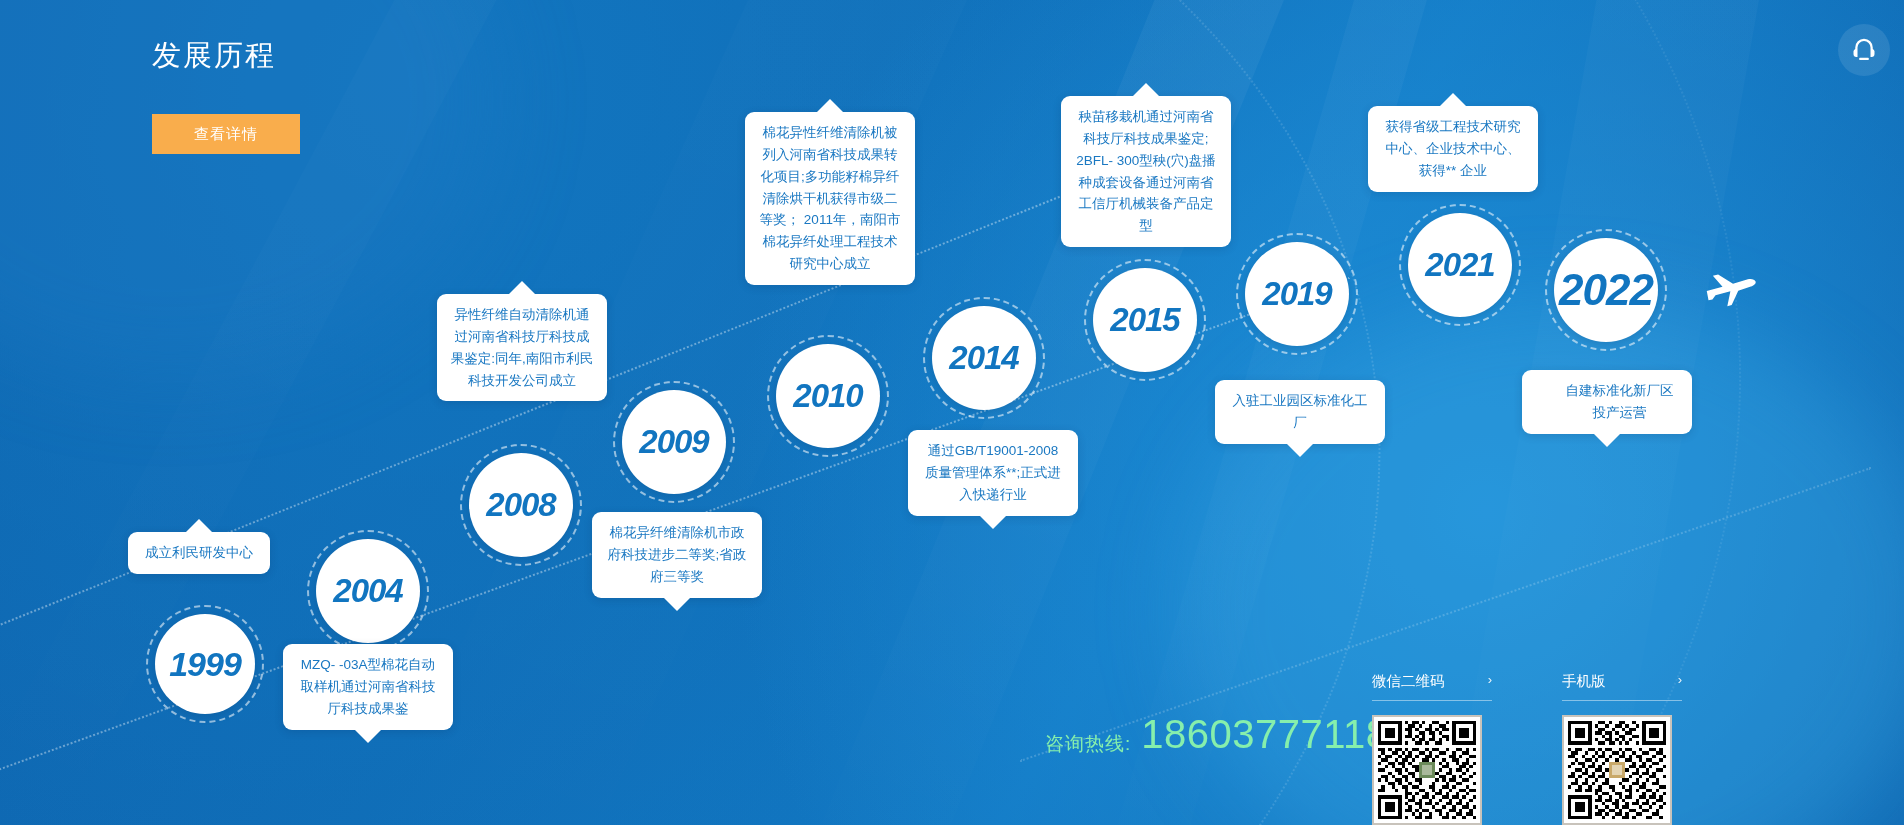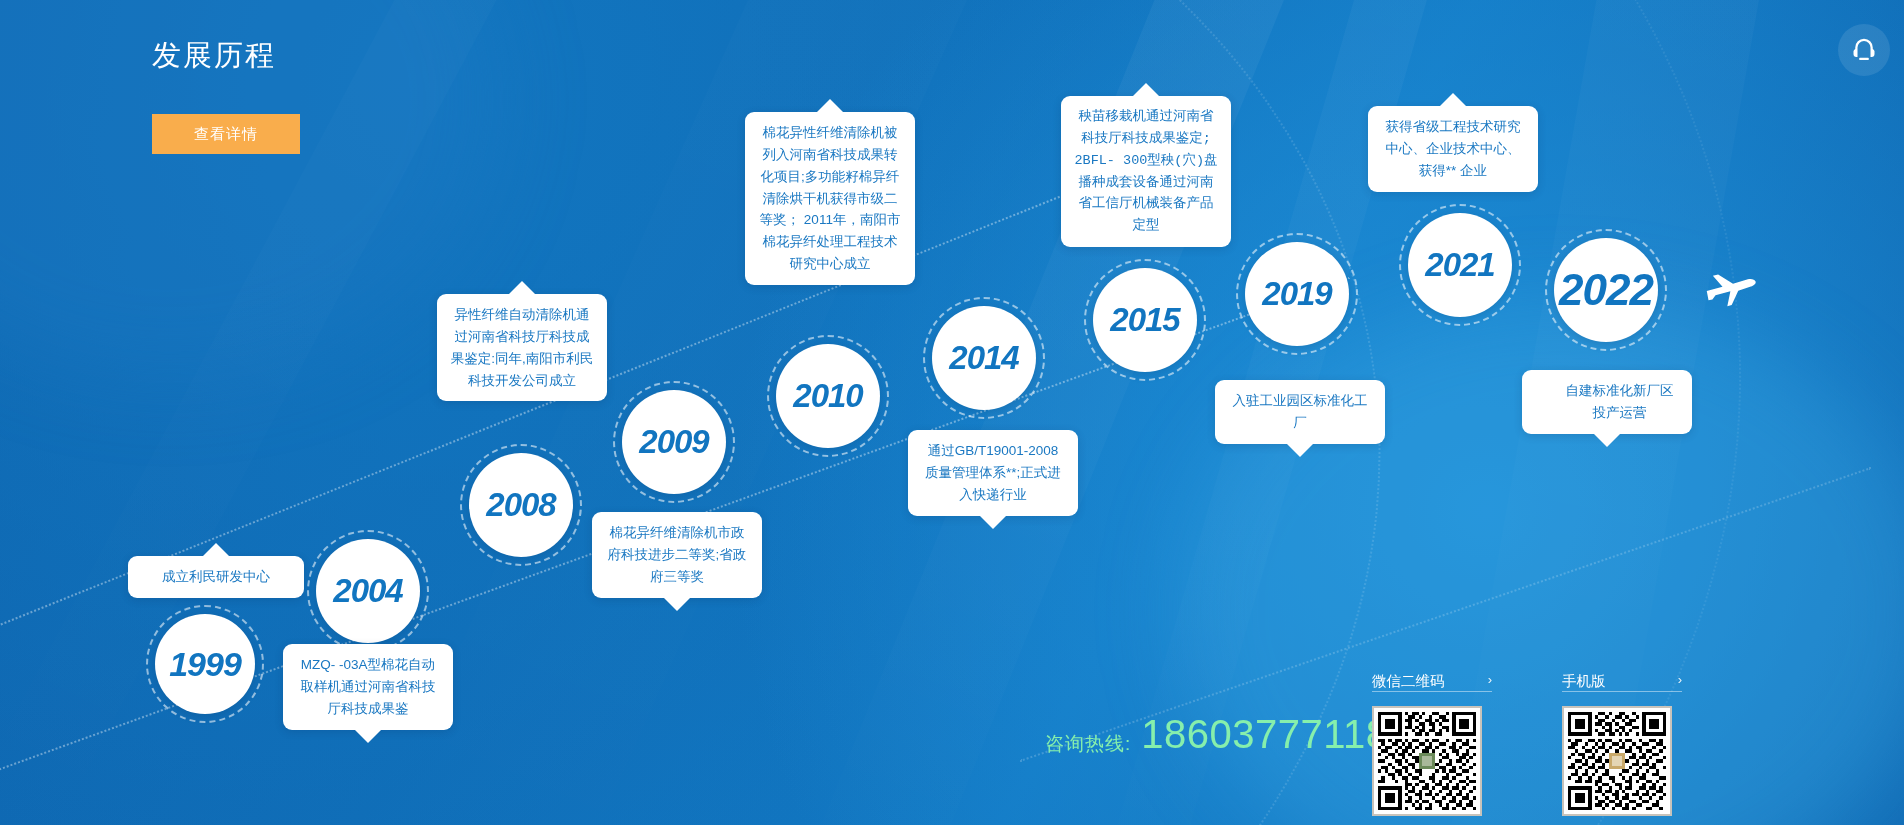--- a/index.html
+++ b/index.html
@@ -193,7 +193,7 @@
     <div class="circle" style="left:1093px;top:268px;width:104px;height:104px;font-size:33px;">
       <span>2015</span>
     </div>
-    <div class="card below" style="left:1061px;top:96px;width:170px;font-family:Liberation Mono, monospace;">
+    <div class="card below" style="left:1061px;top:96px;width:170px;">
       <span class="tip"></span>
       <span>秧苗移栽机通过河南省科技厅科技成果鉴定; 2BFL- 300型秧(穴)盘播种成套设备通过河南省工信厅机械装备产品定型</span>
     </div>

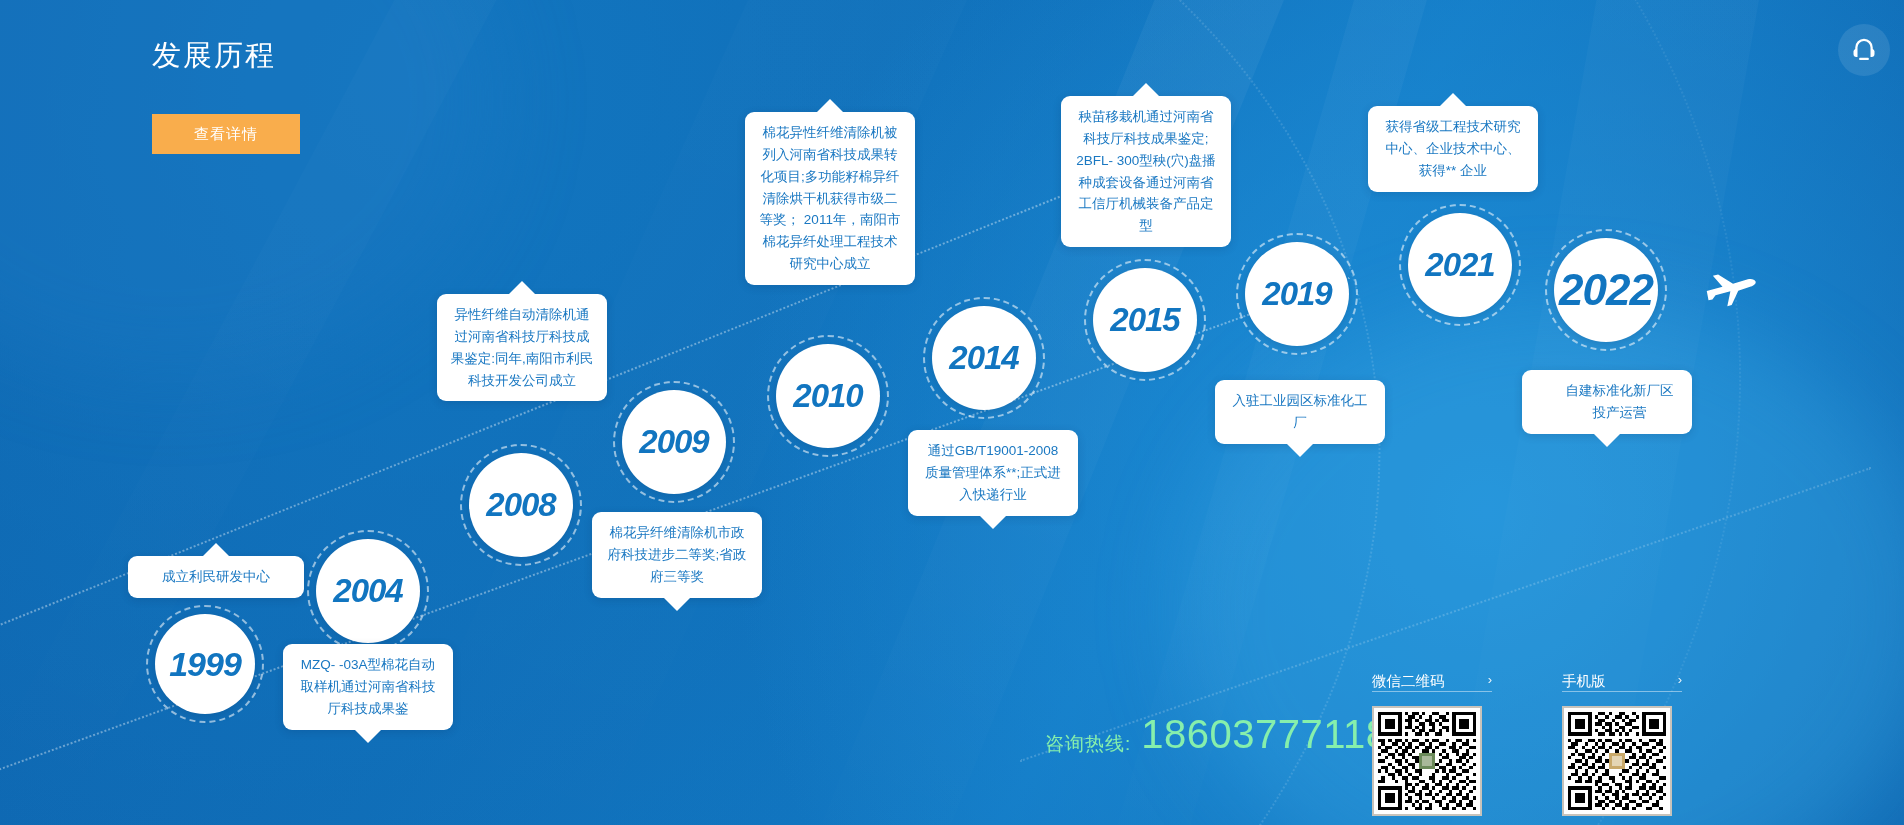--- a/index.html
+++ b/index.html
@@ -133,7 +133,7 @@
     <div class="circle" style="left:155px;top:614px;width:100px;height:100px;font-size:34px;">
       <span>1999</span>
     </div>
-    <div class="card below" style="left:128px;top:556px;width:176px;text-align:center;">
+    <div class="card below" style="left:128px;top:532px;width:142px;text-align:center;">
       <span class="tip"></span>
       <span>成立利民研发中心</span>
     </div>

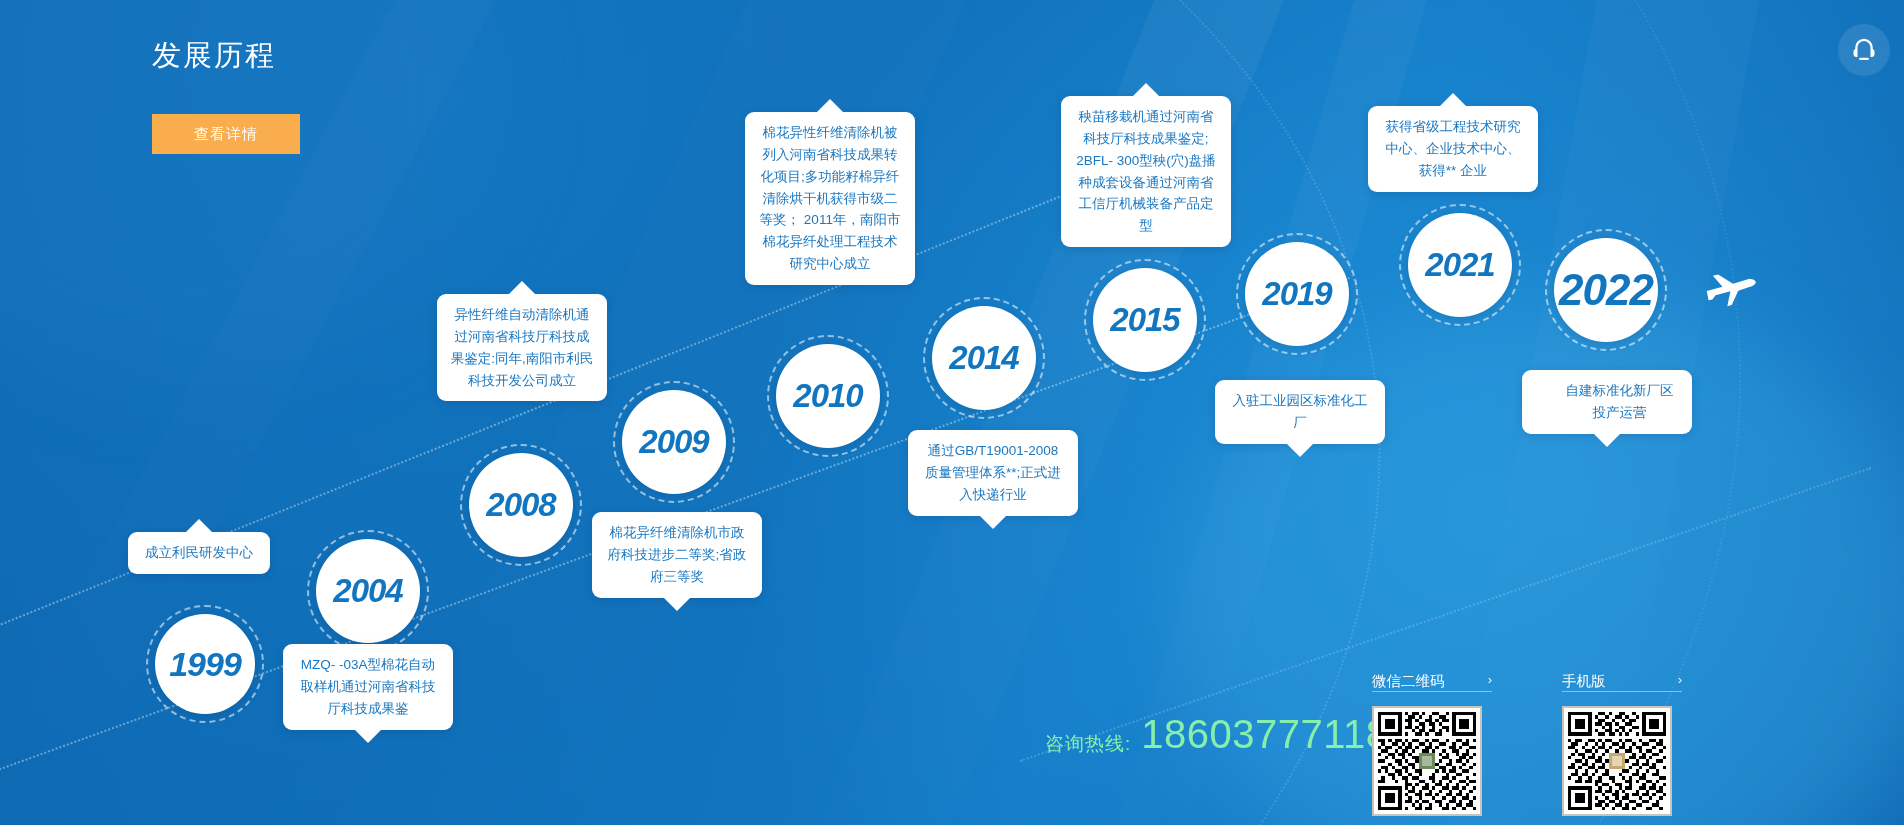--- a/index.html
+++ b/index.html
@@ -87,7 +87,7 @@
   #hotline-number{font-size:40px;margin-left:10px;letter-spacing:.5px;}
 
   .qr-block{position:absolute;top:672px;width:120px;}
-  .qr-head{display:flex;align-items:flex-start;justify-content:space-between;color:#fff;font-size:14.5px;border-bottom:1px solid rgba(255,255,255,.45);}
+  .qr-head{display:flex;align-items:flex-start;justify-content:space-between;color:#fff;font-size:14.5px;padding-bottom:9px;border-bottom:1px solid rgba(255,255,255,.45);}
   .qr-head .chev{font-size:13px;opacity:.9;}
   .qr-img{margin-top:14px;width:98px;height:98px;border:2px solid rgba(190,185,175,.85);padding:4px;background:#fff;box-sizing:content-box;}
   .qr-img svg{display:block;}

